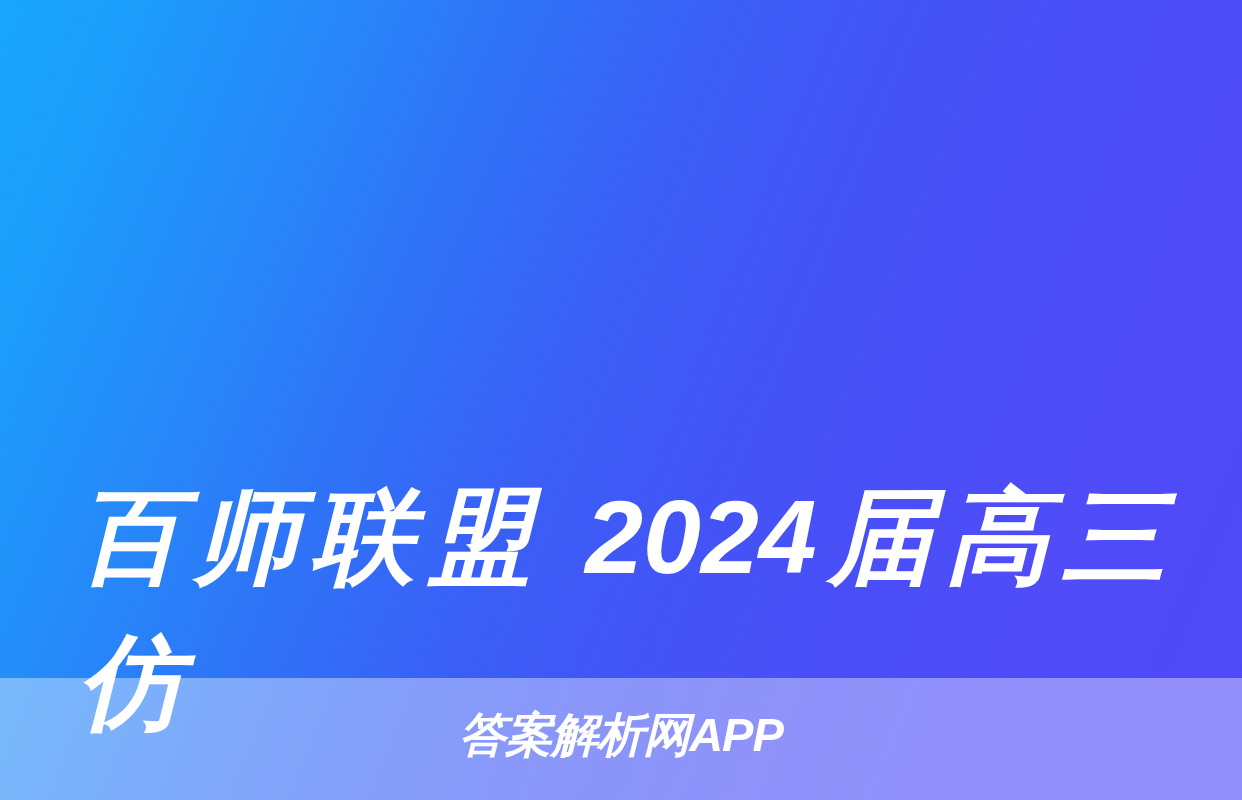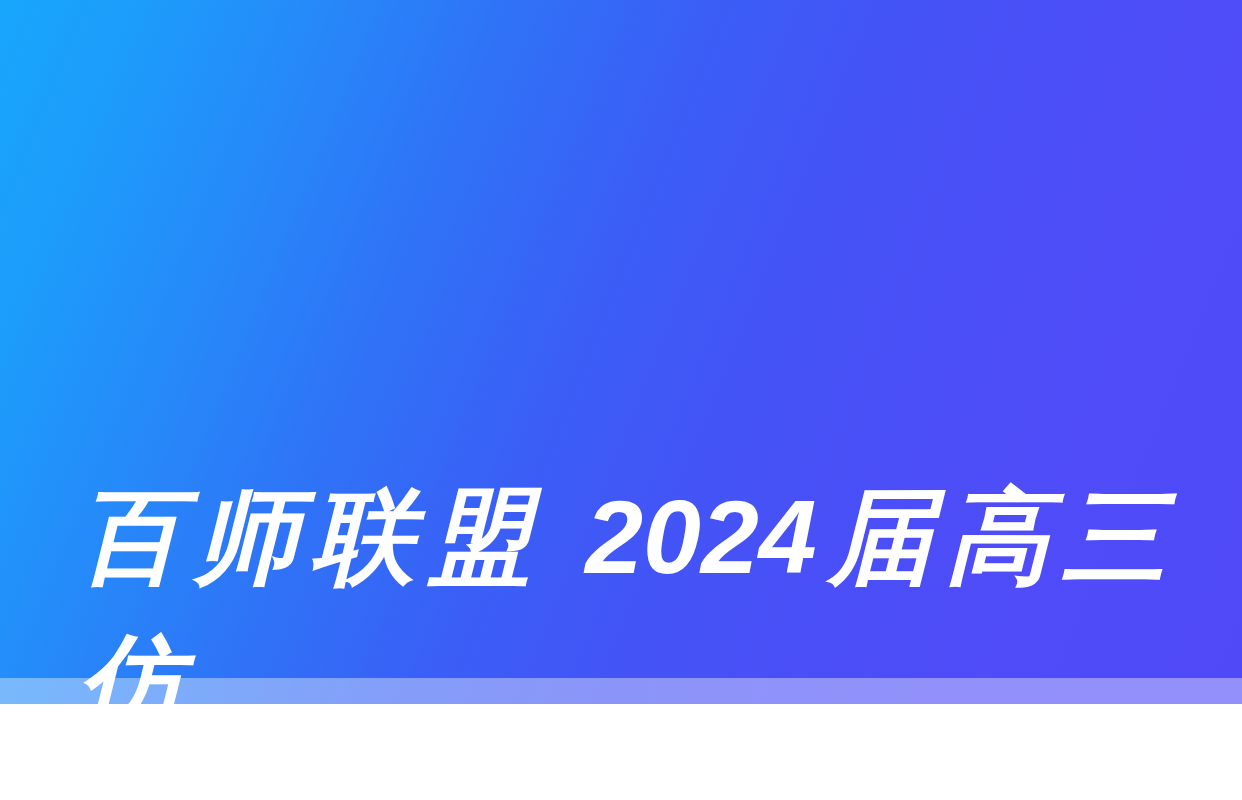--- a/index.html
+++ b/index.html
@@ -12,7 +12,7 @@
   #poster {
     position: relative;
     width: 1242px;
-    height: 704px;
+    height: 800px;
     overflow: hidden;
     font-family: "Liberation Sans", "DejaVu Sans", sans-serif;
     

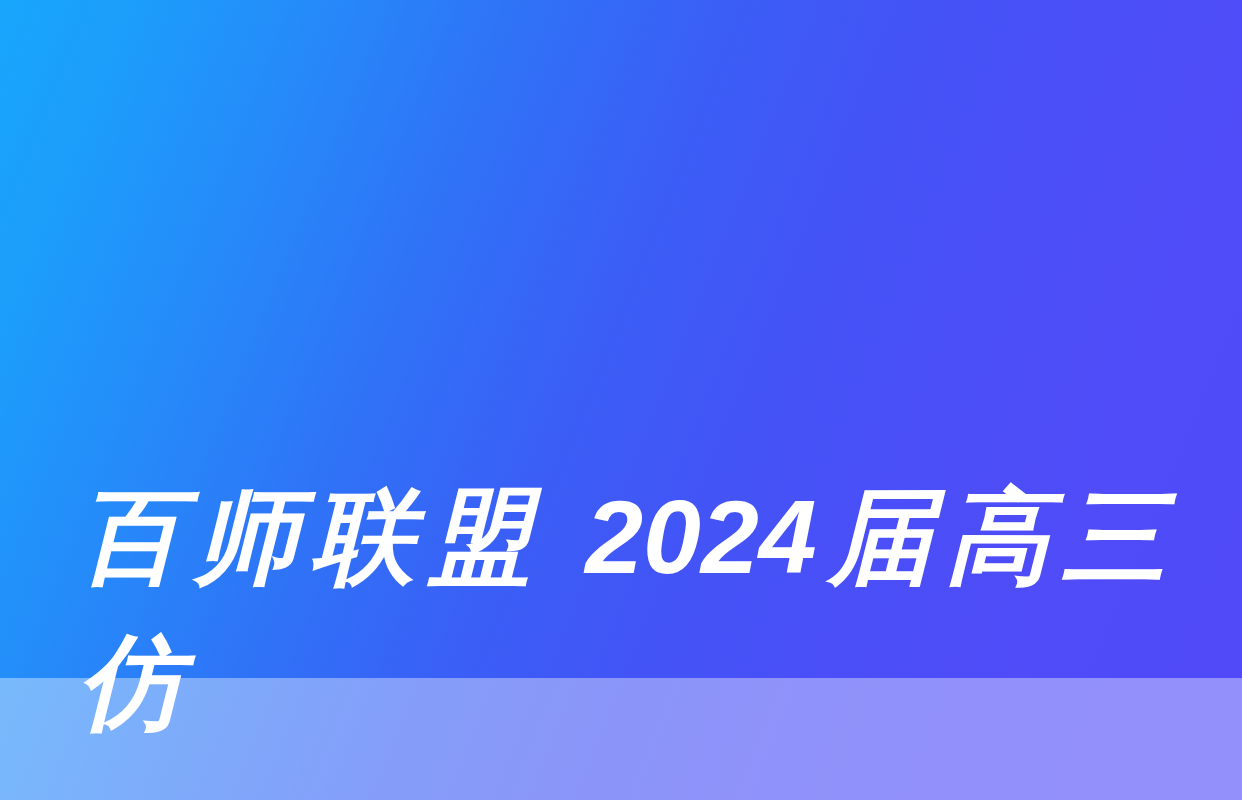--- a/index.html
+++ b/index.html
@@ -92,6 +92,7 @@
     
   </div>
 
+  <div id="footer-text">答案解析网APP</div>
 
 </div>
 

